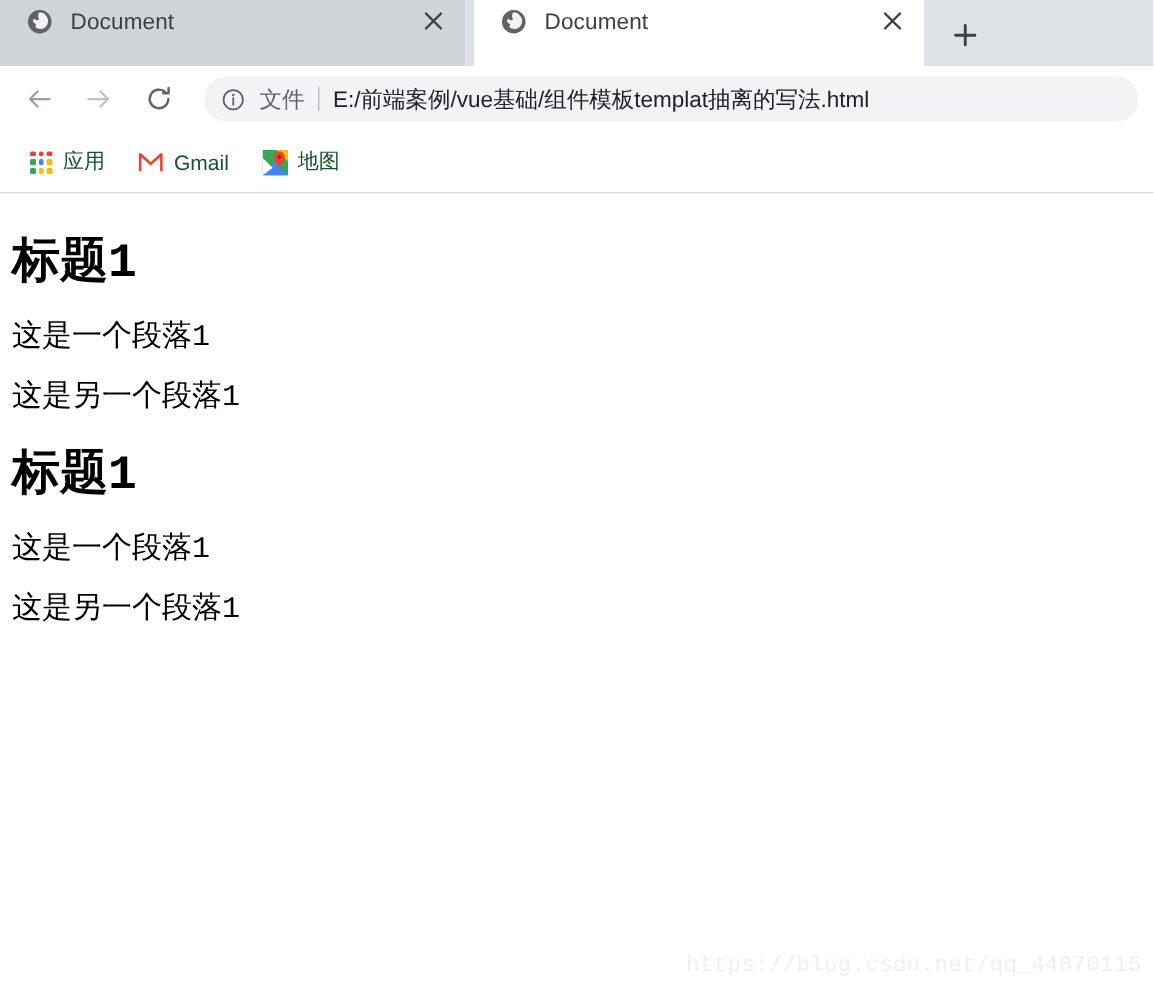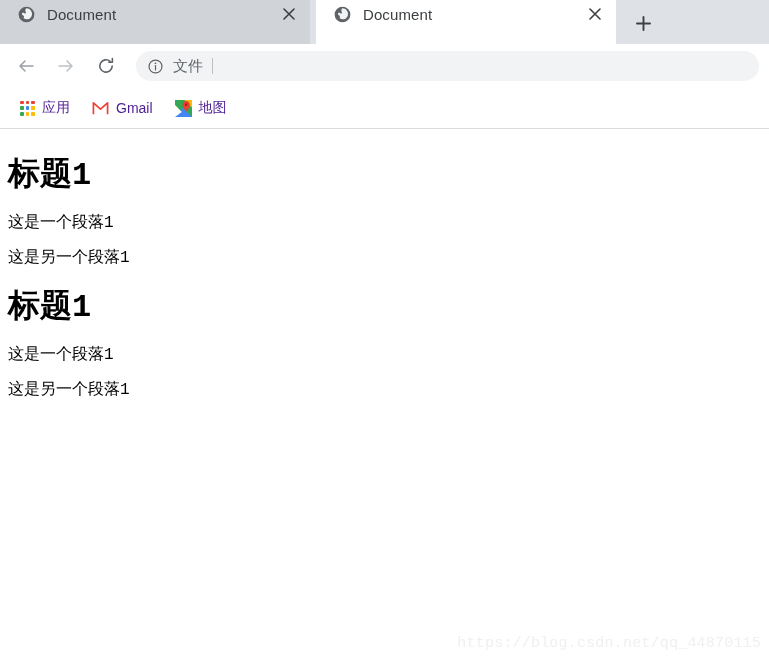--- a/index.html
+++ b/index.html
@@ -305,6 +305,7 @@
       </svg>
       <span class="url-scheme">文件</span>
       <span class="url-divider"></span>
+      <span class="url-text">E:/前端案例/vue基础/组件模板templat抽离的写法.html</span>
     </div>
   </div>
 

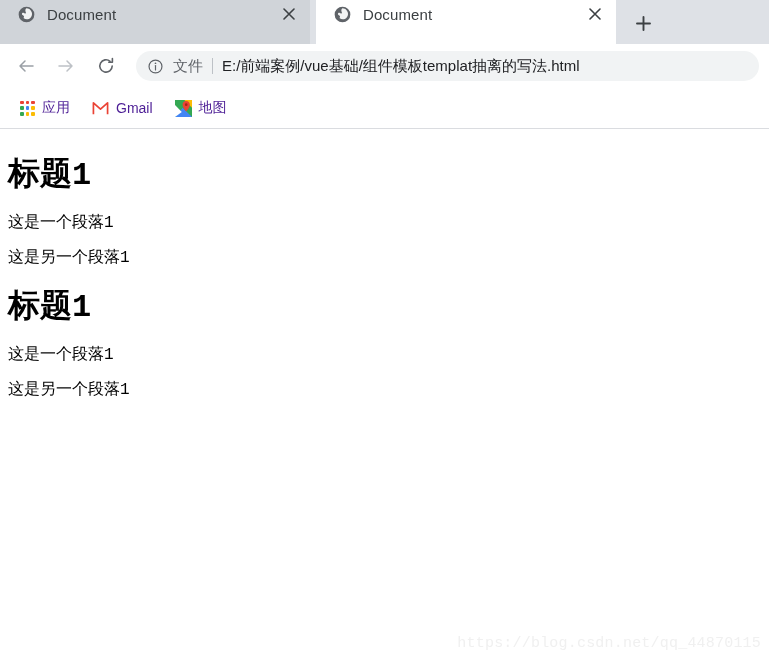--- a/index.html
+++ b/index.html
@@ -181,7 +181,7 @@
   }
   .bm-label {
     font-size: 14px;
-    color: #4c1d95;
+    color: #14532d;
     white-space: nowrap;
   }
 

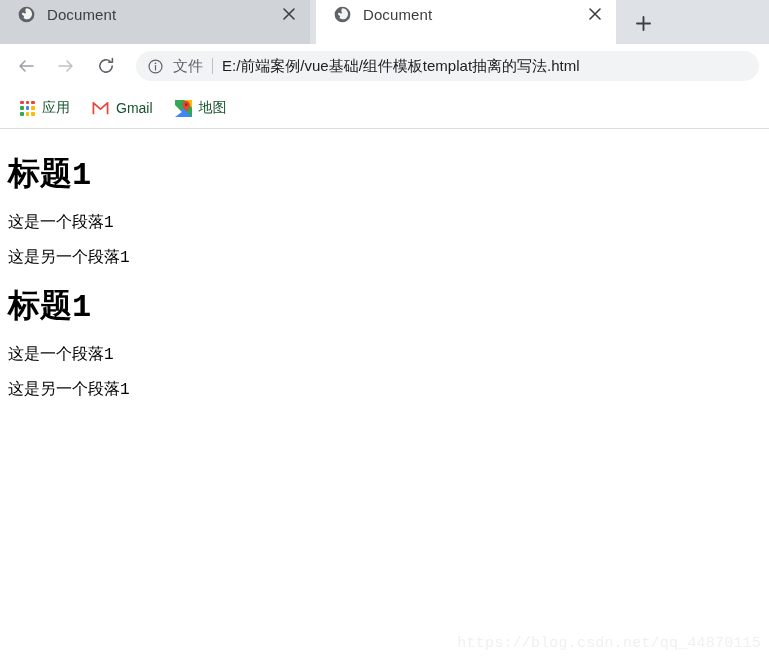--- a/index.html
+++ b/index.html
@@ -218,7 +218,7 @@
     color: #000;
   }
   .page-body p {
-    font-size: 16px;
+    font-size: 20px;
     font-weight: normal;
     margin: 16px 0;
     line-height: 1.2;

